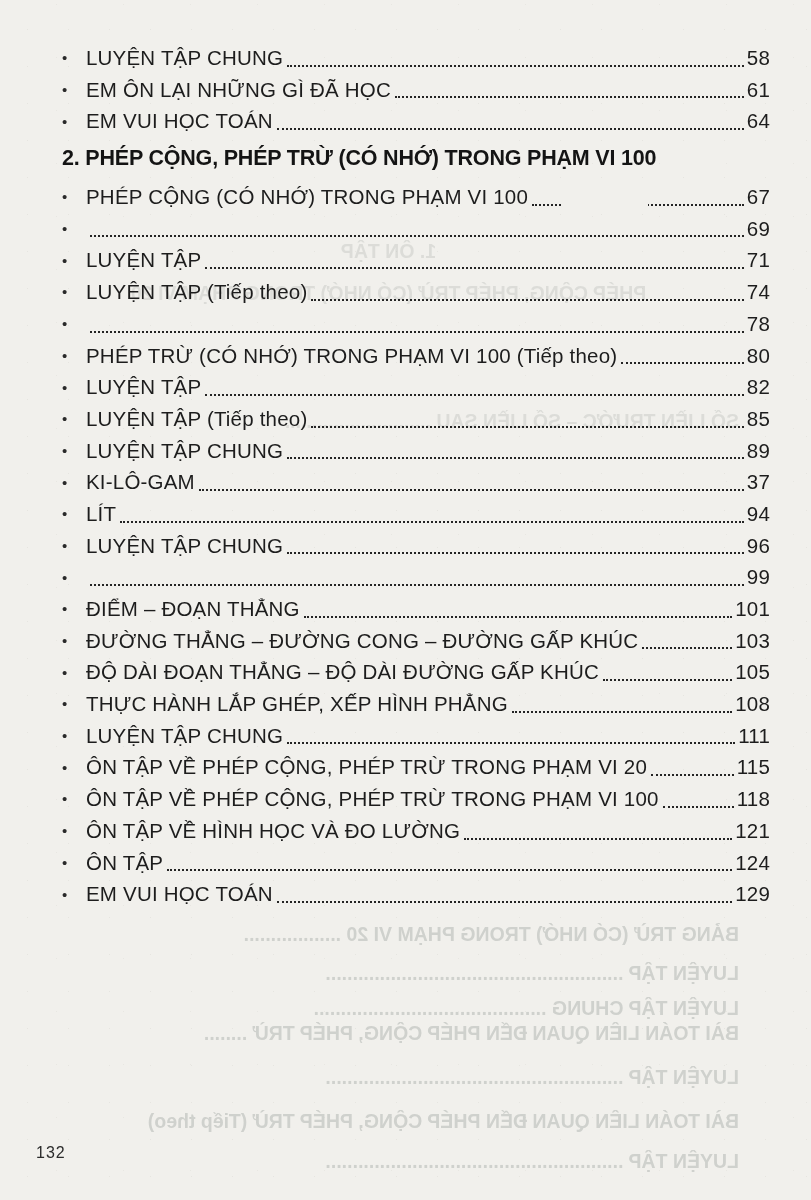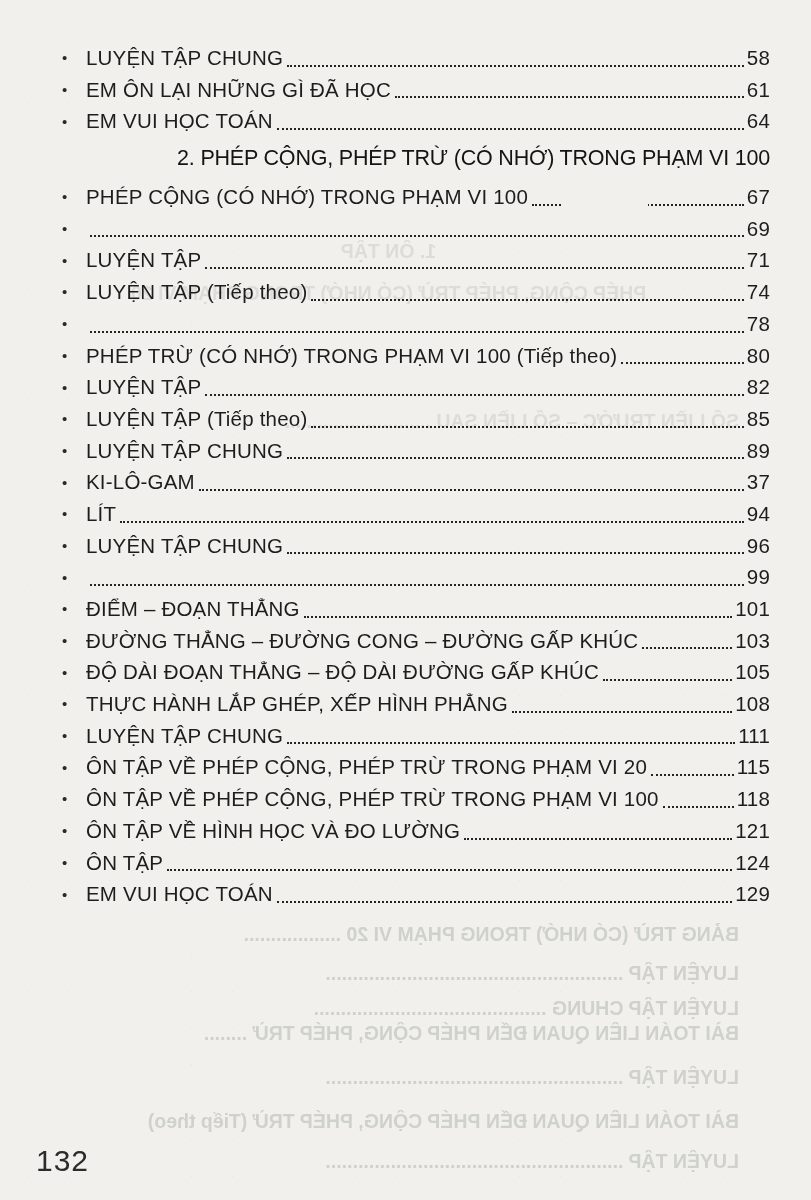--- a/index.html
+++ b/index.html
@@ -97,9 +97,9 @@
     margin:7px 0 9px 0;
     height:28px;
     line-height:28px;
-    text-align:right;
+    text-align:left;
     font-size:21.5px;
-    font-weight:normal;
+    font-weight:bold;
     letter-spacing:-0.2px;
     color:#141414;
   }

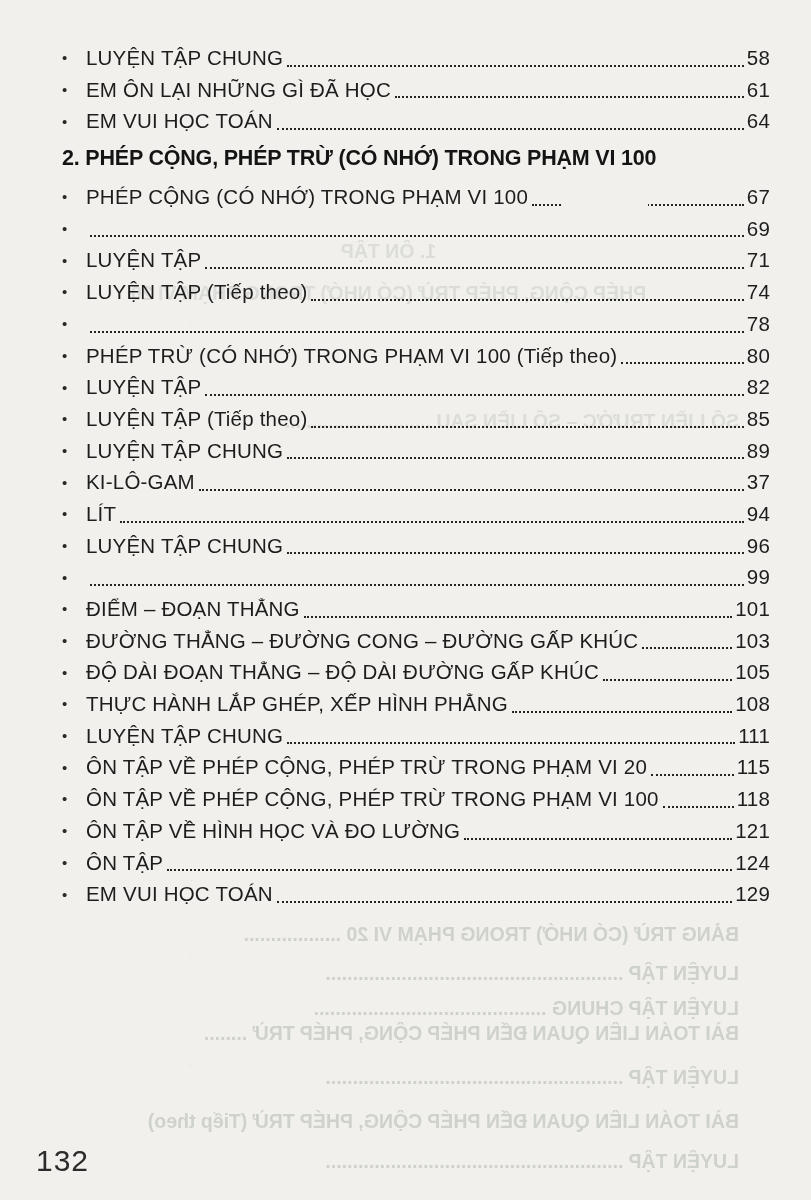--- a/index.html
+++ b/index.html
@@ -109,7 +109,7 @@
     position:absolute;
     left:36px;top:1144px;
     z-index:1;
-    font-size:30px;
+    font-size:16px;
     letter-spacing:1px;
     color:#2b2b2b;
   }

